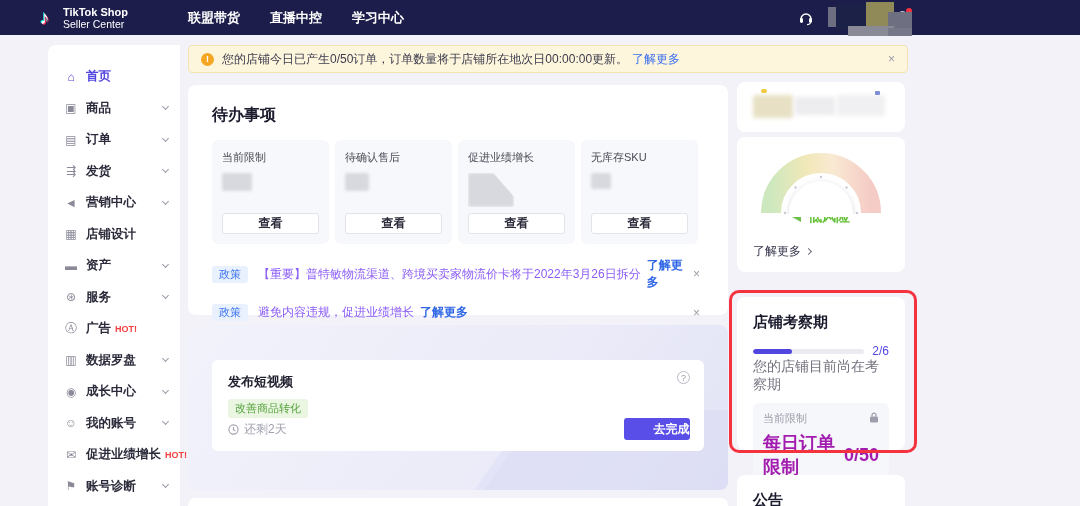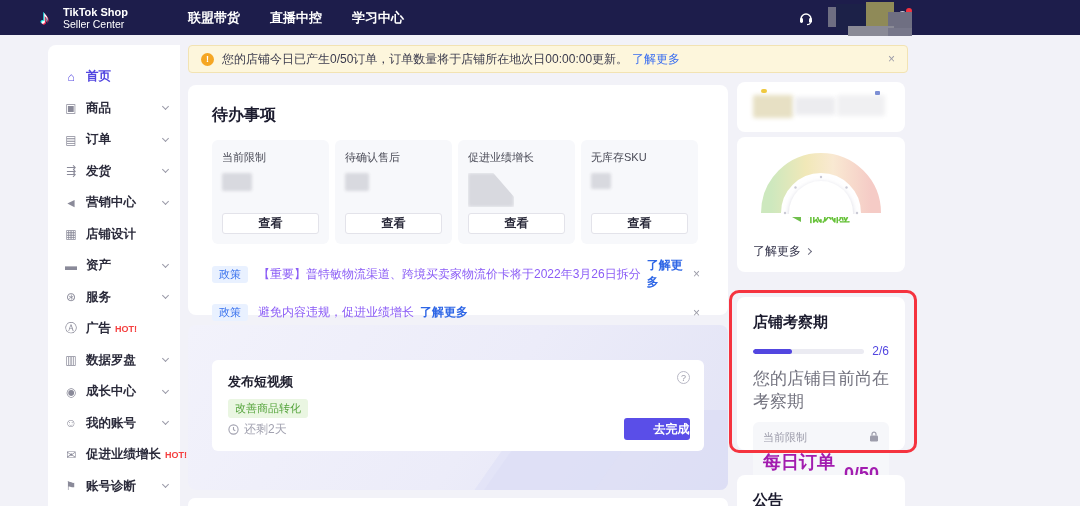--- a/index.html
+++ b/index.html
@@ -111,7 +111,7 @@
   .prog-track { flex:1; height:5px; background:#EBEBF2; border-radius:3px; overflow:hidden; }
   .prog-fill { height:100%; background:#5246E0; border-radius:3px; }
   .prog-label { font-size:12px; color:#5246E0; }
-  .r3-desc { margin-top:9px; font-size:17px; color:#73737F; }
+  .r3-desc { font-size:14px; color:#73737F; }
   .limit-box { margin-top:9px; background:#F6F7FA; border-radius:6px; padding:8px 10px; }
   .limit-row1 { display:flex; align-items:center; font-size:11px; color:#9D9DAB; }
   .limit-row2 { display:flex; align-items:center; margin-top:5px; font-size:18px; font-weight:bold; color:#a21caf; }

